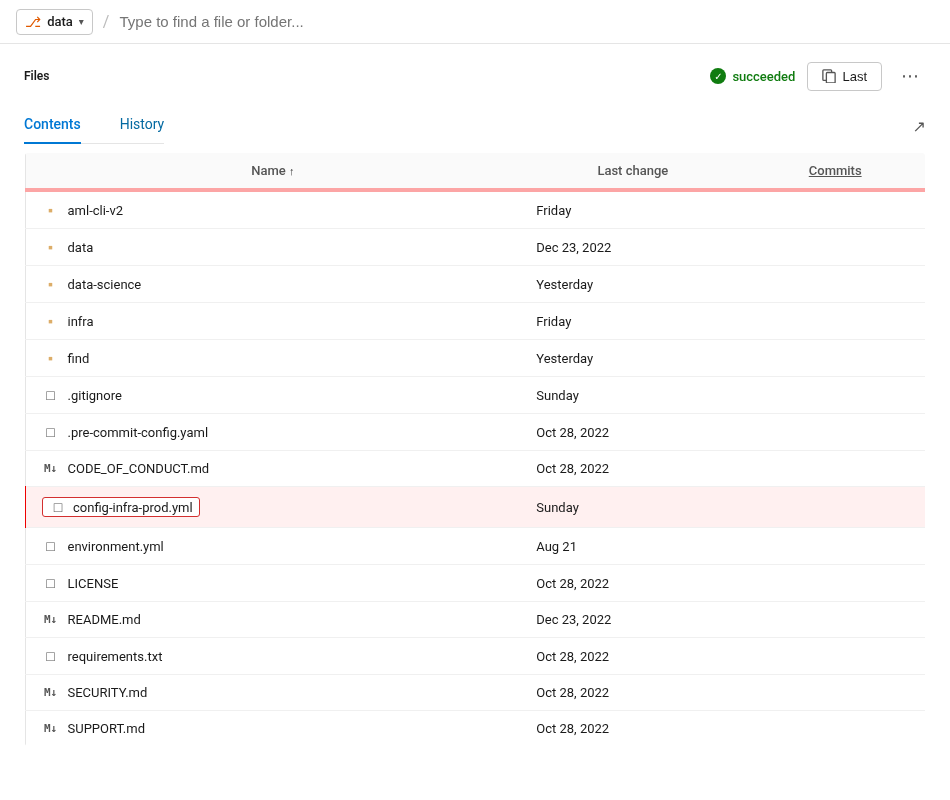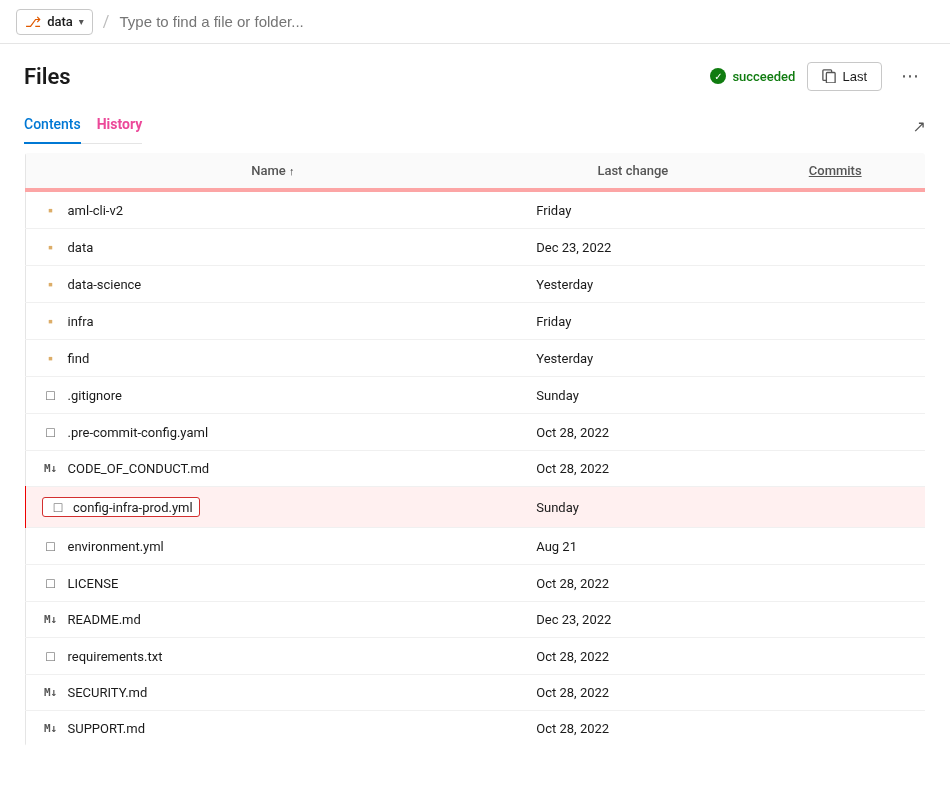--- a/index.html
+++ b/index.html
@@ -68,7 +68,7 @@
       margin-bottom: 16px;
     }
     .files-title {
-      font-size: 22px;
+      font-size: 12px;
       font-weight: 600;
       color: #1a1a1a;
     }

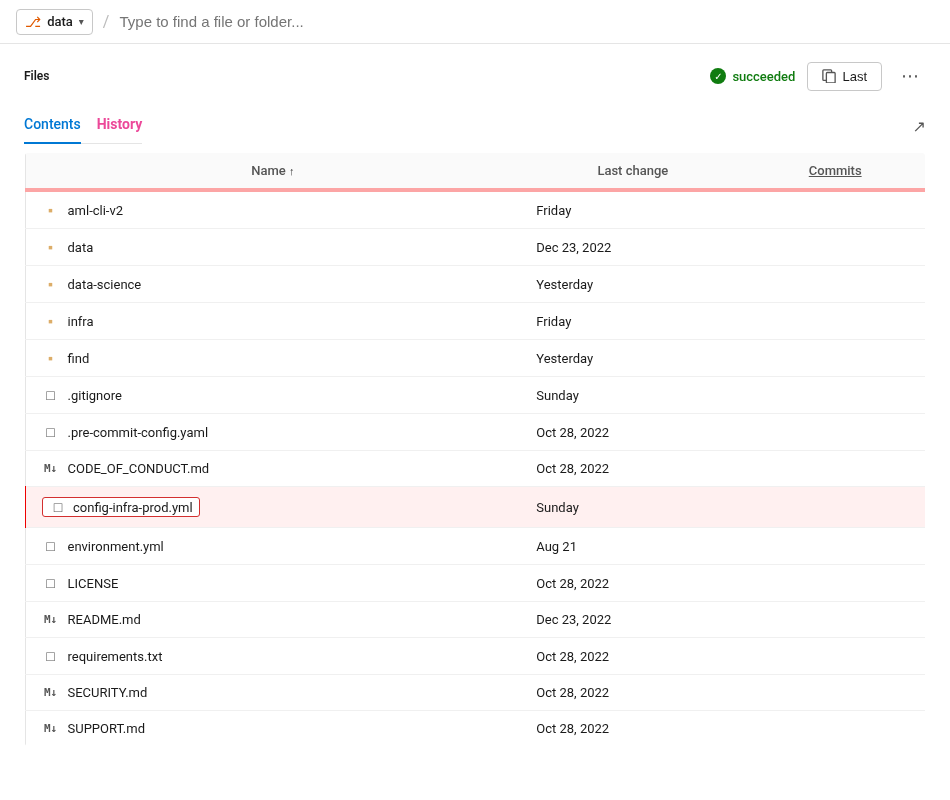--- a/index.html
+++ b/index.html
@@ -126,7 +126,7 @@
     
     .tabs {
       display: flex;
-      gap: 16px;
+      gap: 39px;
       border-bottom: 1px solid #e5e5e5;
       margin-bottom: 0;
     }

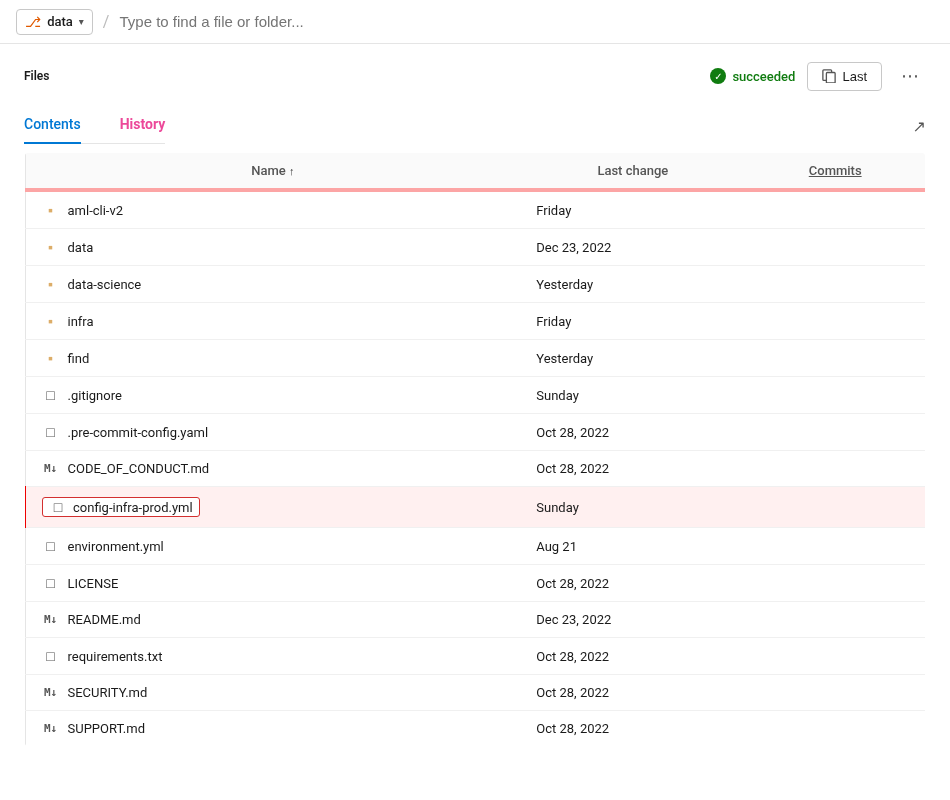--- a/index.html
+++ b/index.html
@@ -134,10 +134,9 @@
       padding: 8px 0 10px;
       font-size: 14px;
       cursor: pointer;
-      color: #ec4899;
+      color: #0369a1;
       border-bottom: 2px solid transparent;
       margin-bottom: -1px;
-      font-weight: bold;
     }
     .tab.active {
       color: #0078d4;

